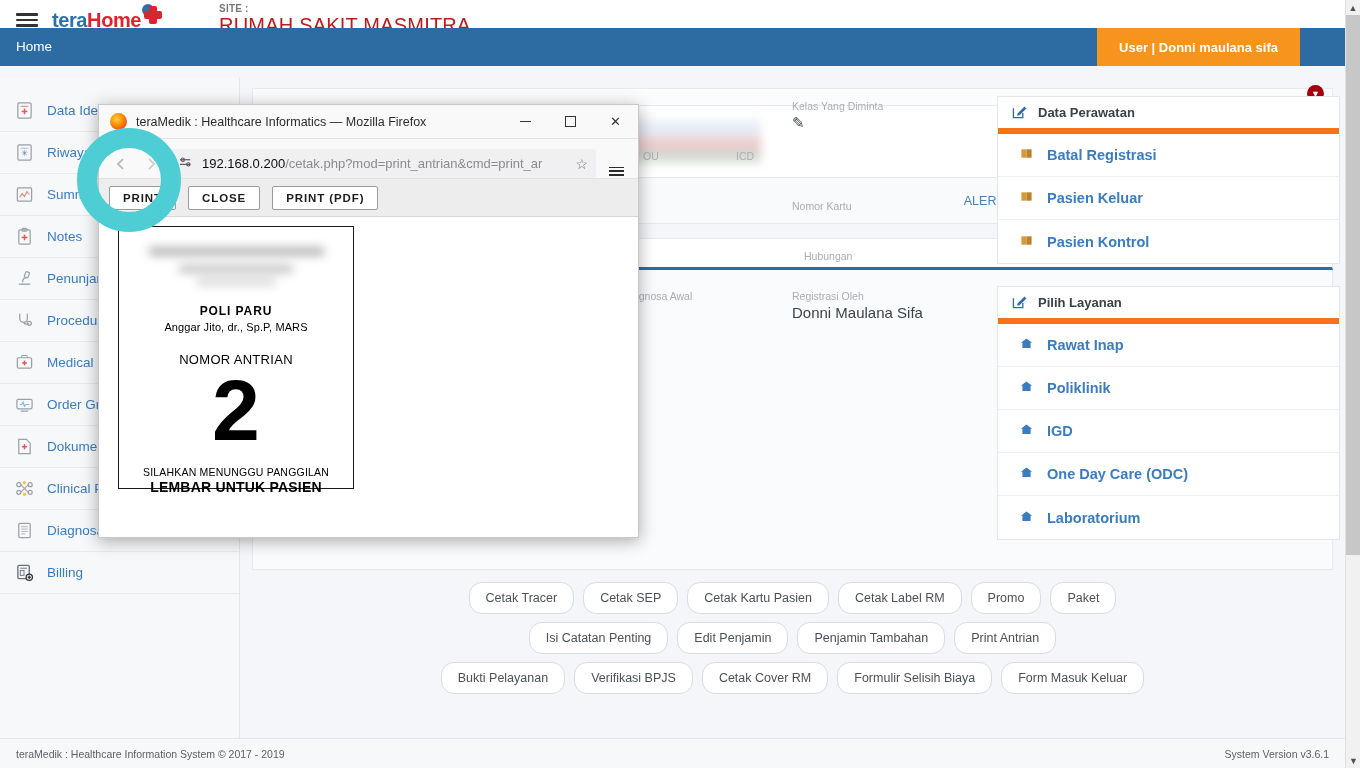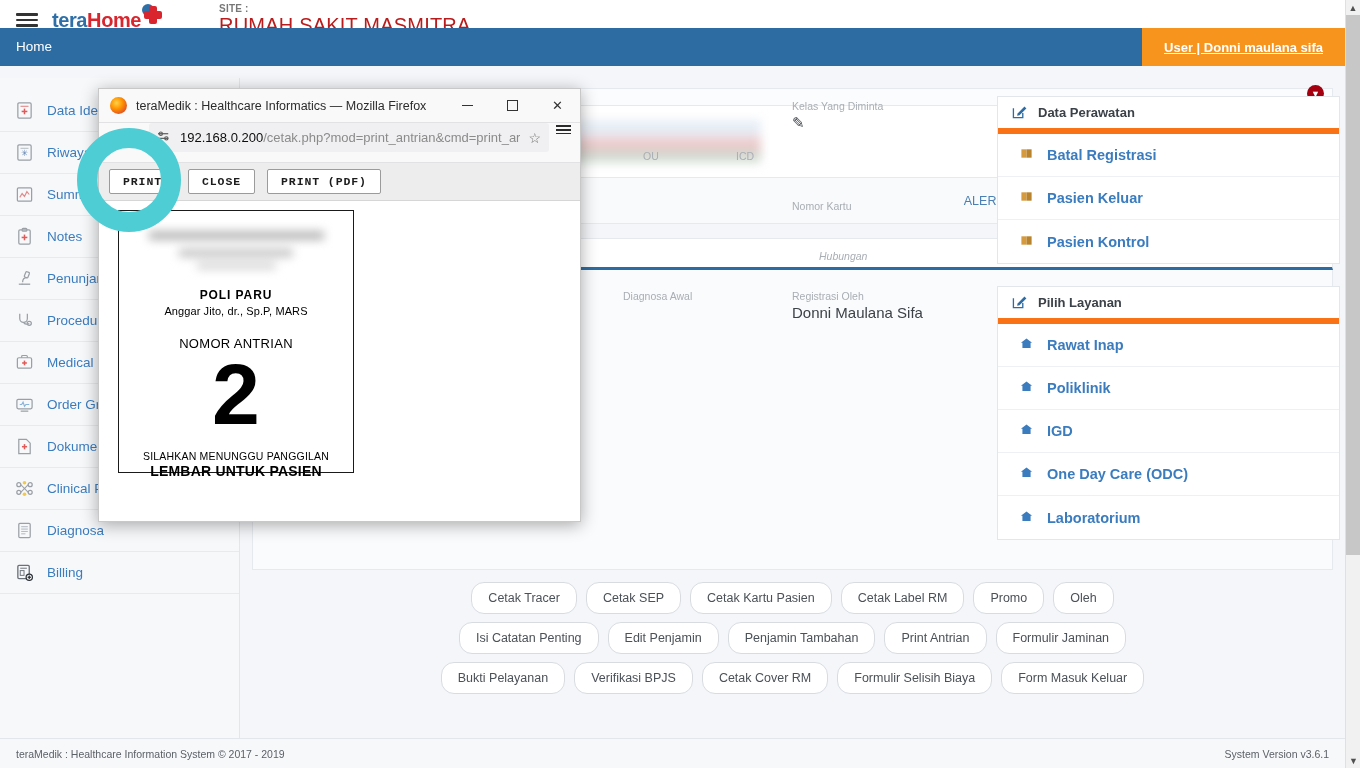--- a/index.html
+++ b/index.html
@@ -62,7 +62,7 @@
   .userbtn{
     margin-left:auto; height:38px; background:#f7941e; color:#fff;
     font-weight:bold; font-size:13px; display:flex; align-items:center;
-    padding:0 22px; cursor:pointer; text-decoration:underline;
+    padding:0 22px; cursor:pointer; margin-right:45px;
   }
 
   

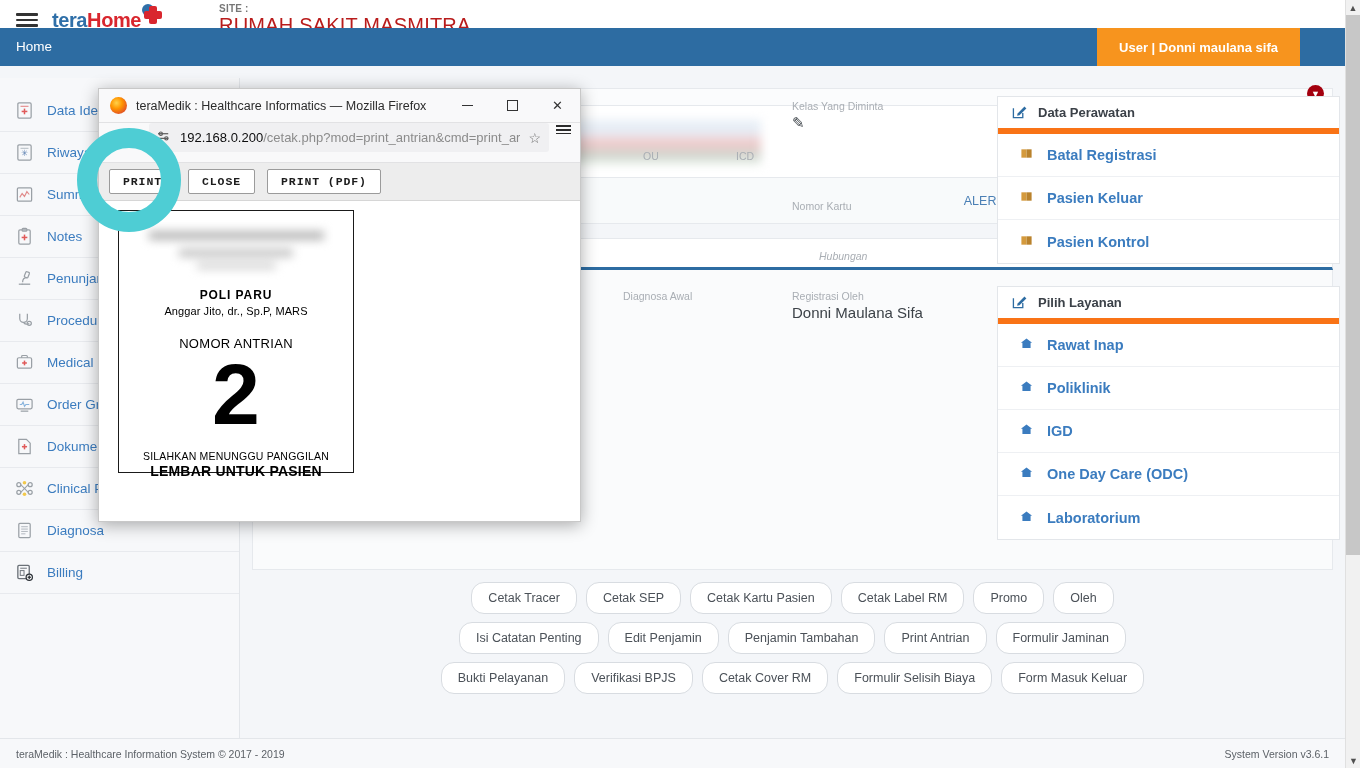--- a/index.html
+++ b/index.html
@@ -179,7 +179,7 @@
 
   
   .ffwin{
-    position:absolute; left:98px; top:88px; width:483px; height:434px;
+    position:absolute; left:98px; top:104px; width:541px; height:434px;
     background:#fff; box-shadow:0 3px 16px rgba(0,0,0,.33);
     border:1px solid #c8c8c8;
   }

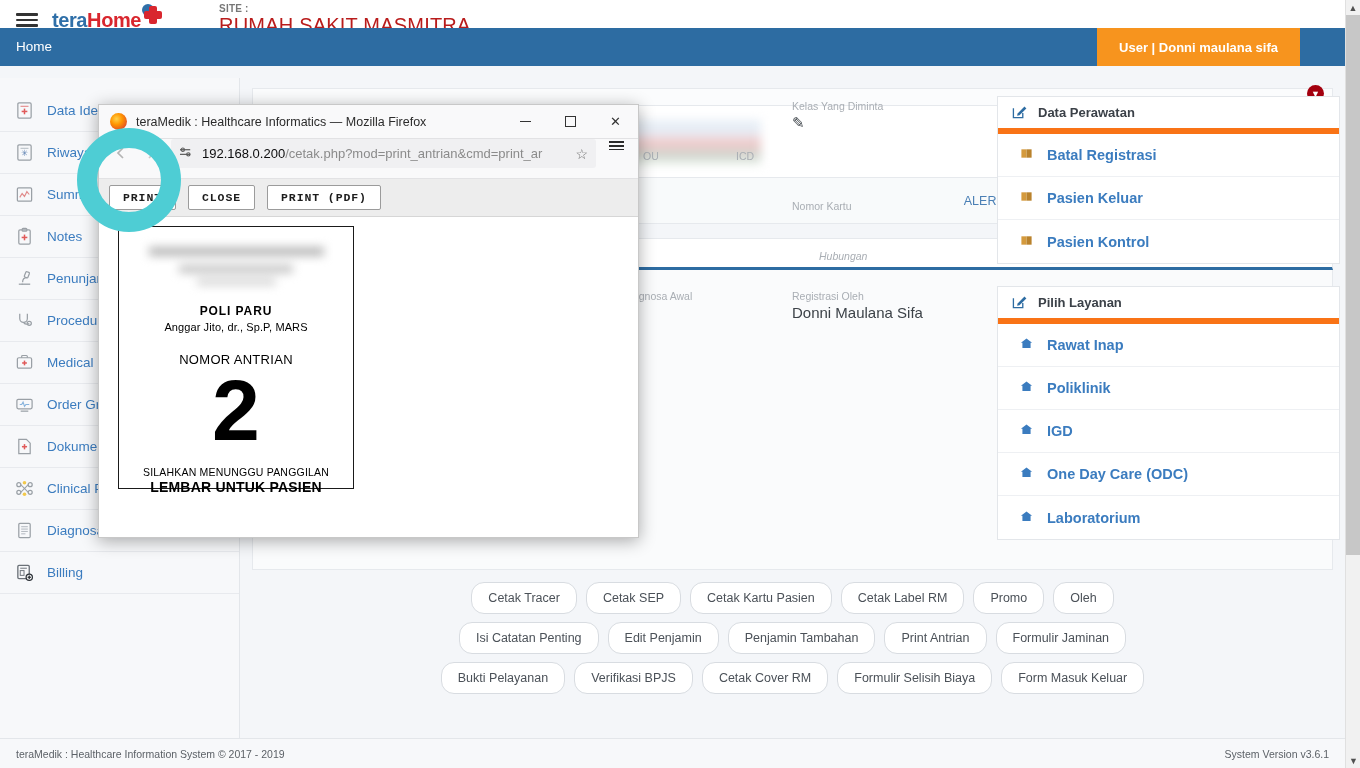--- a/index.html
+++ b/index.html
@@ -200,7 +200,7 @@
   .ff-wb .max{ width:11px; height:11px; border:1.3px solid #333; }
 
   .ff-nav{
-    height:40px; background:#f9f9fa; display:flex; align-items:flex-start;
+    height:40px; background:#f9f9fa; display:flex; align-items:flex-end;
     padding:0 8px; gap:2px; border-bottom:1px solid #e2e2e4;
   }
   .navbtn{

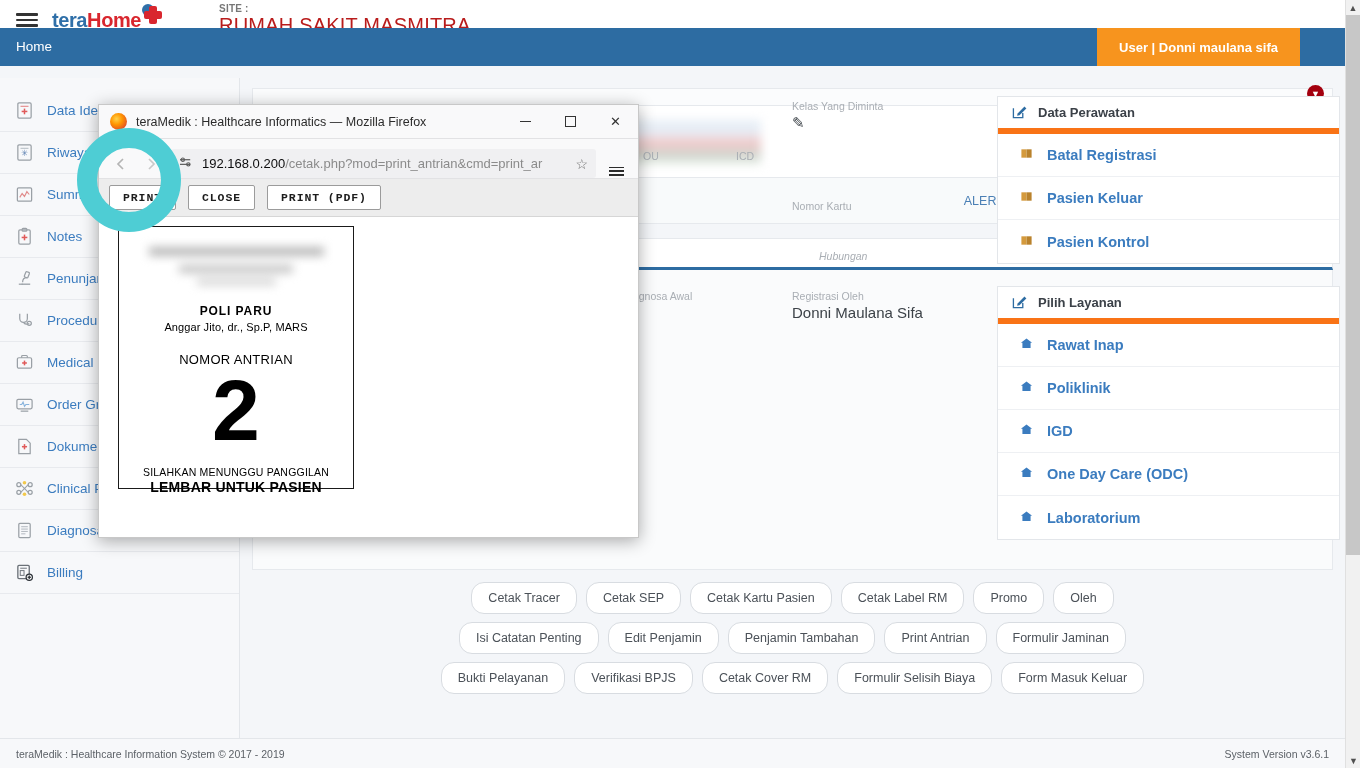--- a/index.html
+++ b/index.html
@@ -225,7 +225,7 @@
   .pbtn{
     background:#fff; border:1px solid #9b9b9b; border-radius:2px;
     font-size:11.5px; font-weight:bold; letter-spacing:.9px; color:#1c1c1c;
-    padding:5px 13px; cursor:pointer; font-family:Liberation Mono, monospace;
+    padding:5px 13px; cursor:pointer; font-family:Liberation Sans, sans-serif;
   }
 
   .ff-page{ position:absolute; left:0; top:112px; right:0; bottom:0; background:#fff; }

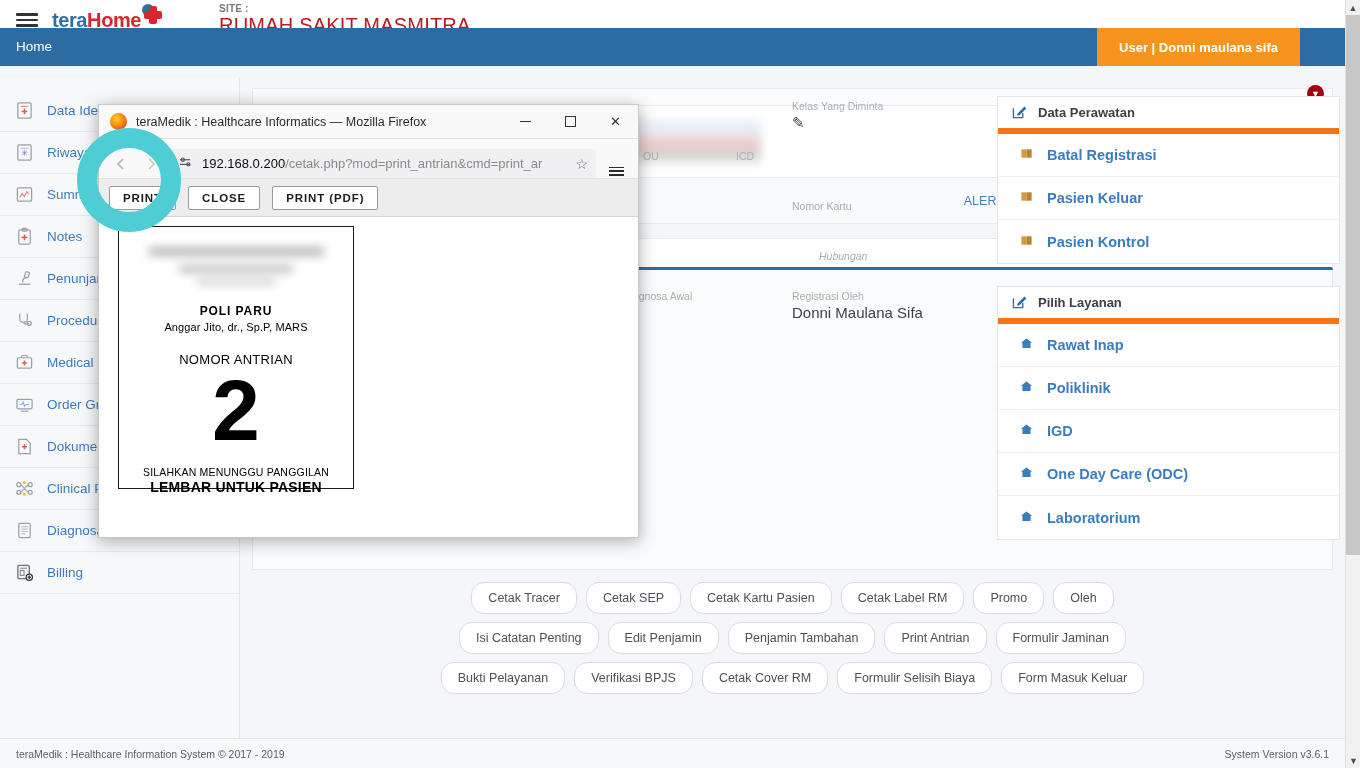--- a/index.html
+++ b/index.html
@@ -484,7 +484,7 @@
     <div class="fld" style="left:539px; top:-70px;">
       <div class="k">Nomor Kartu</div>
     </div>
-    <div class="fld" style="left:566px; top:-20px;font-style:italic;">
+    <div class="fld" style="left:551px; top:-20px;">
       <div class="k">Hubungan</div>
     </div>
     <div class="fld" style="left:539px; top:20px;">

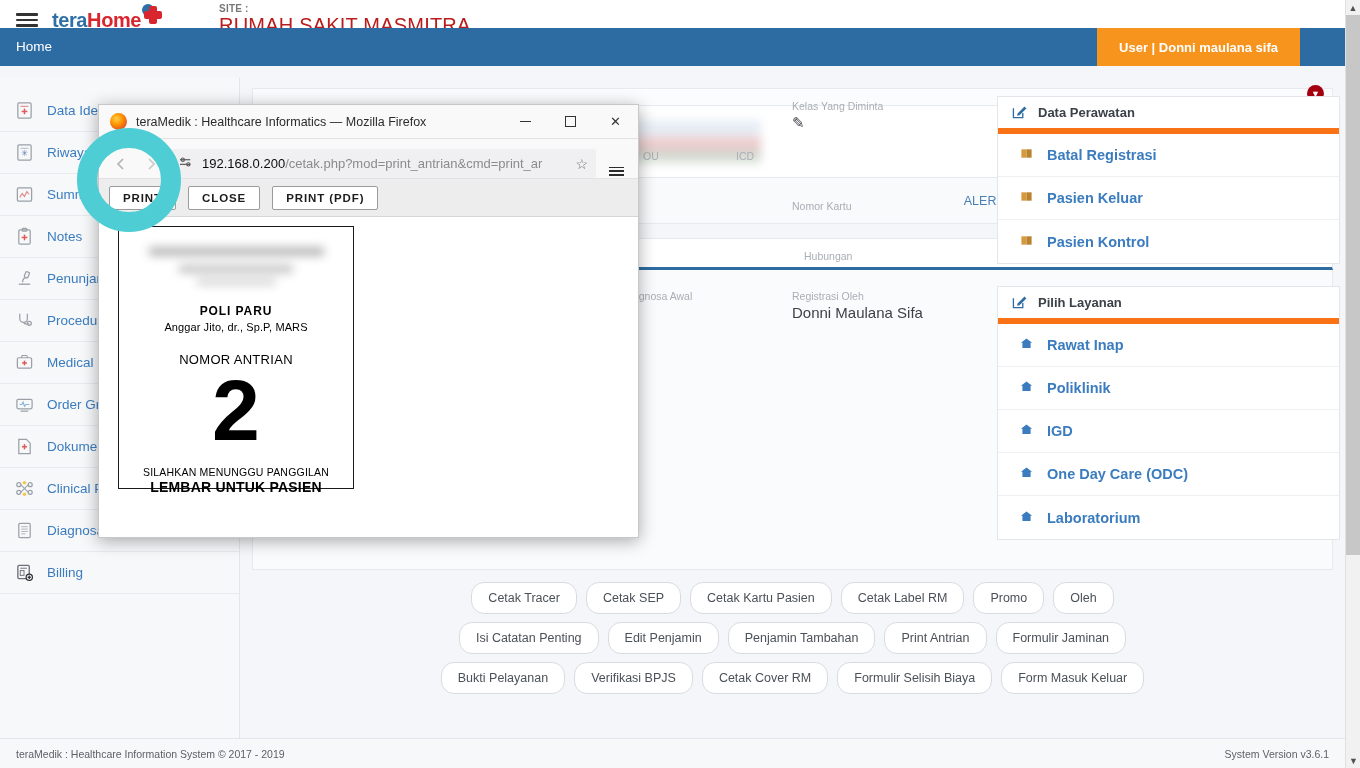--- a/index.html
+++ b/index.html
@@ -503,7 +503,7 @@
       <button class="fbtn">Cetak Kartu Pasien</button>
       <button class="fbtn">Cetak Label RM</button>
       <button class="fbtn">Promo</button>
-      <button class="fbtn">Oleh</button>
+      <button class="fbtn">Paket</button>
     </div>
     <div class="btnrow">
       <button class="fbtn">Isi Catatan Penting</button>

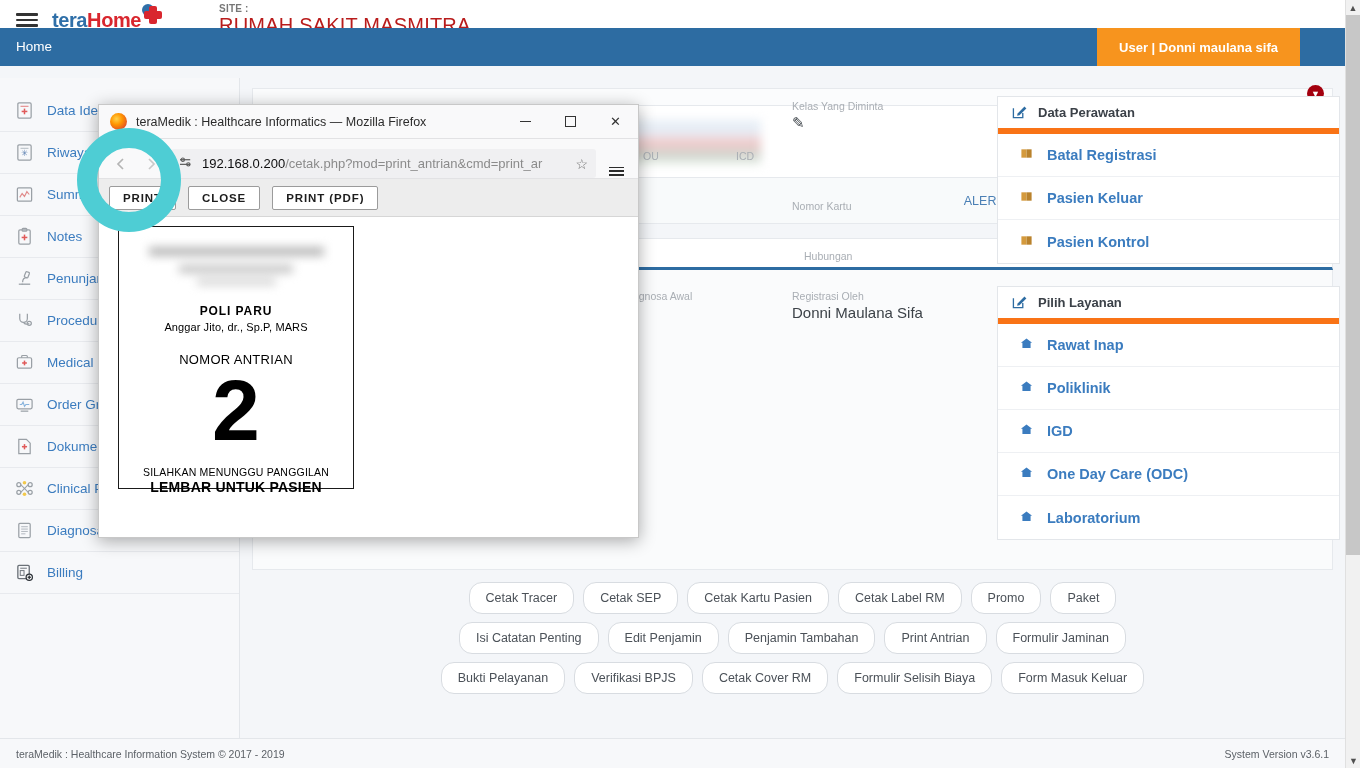--- a/index.html
+++ b/index.html
@@ -510,7 +510,6 @@
       <button class="fbtn">Edit Penjamin</button>
       <button class="fbtn">Penjamin Tambahan</button>
       <button class="fbtn">Print Antrian</button>
-      <button class="fbtn">Formulir Jaminan</button>
     </div>
     <div class="btnrow">
       <button class="fbtn">Bukti Pelayanan</button>

